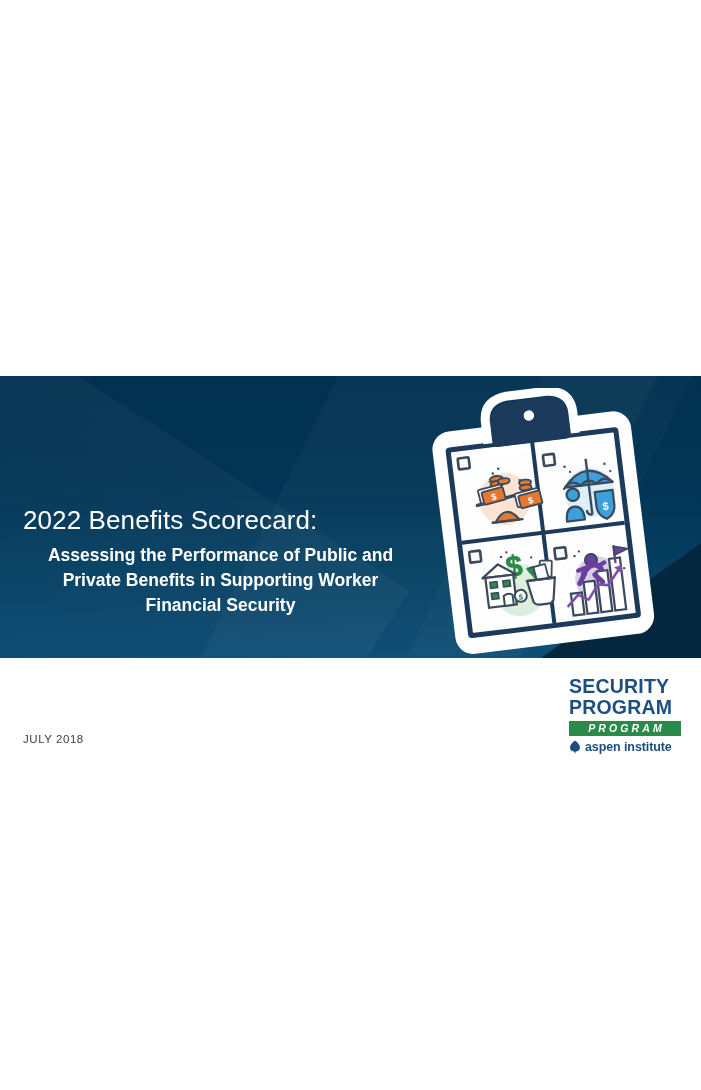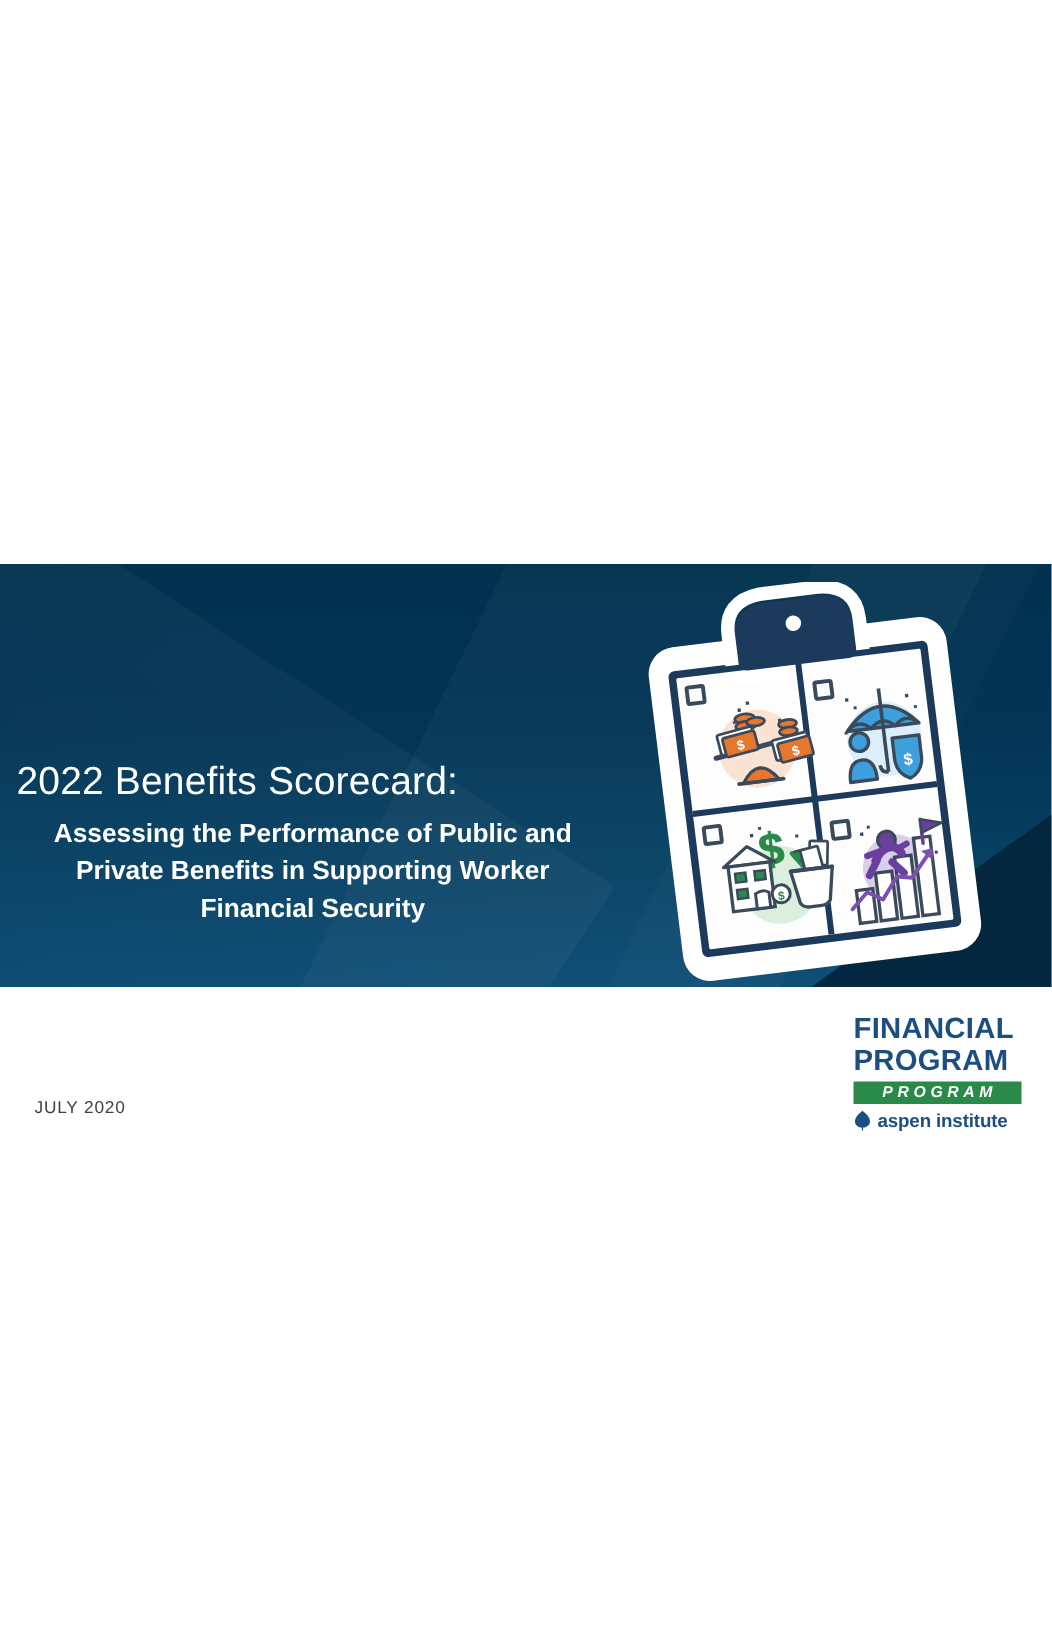--- a/index.html
+++ b/index.html
@@ -64,7 +64,7 @@
   
   .title-block {
     position: absolute;
-    left: 11px;
+    left: 23px;
     top: 505px;
     width: 420px;
     z-index: 6;

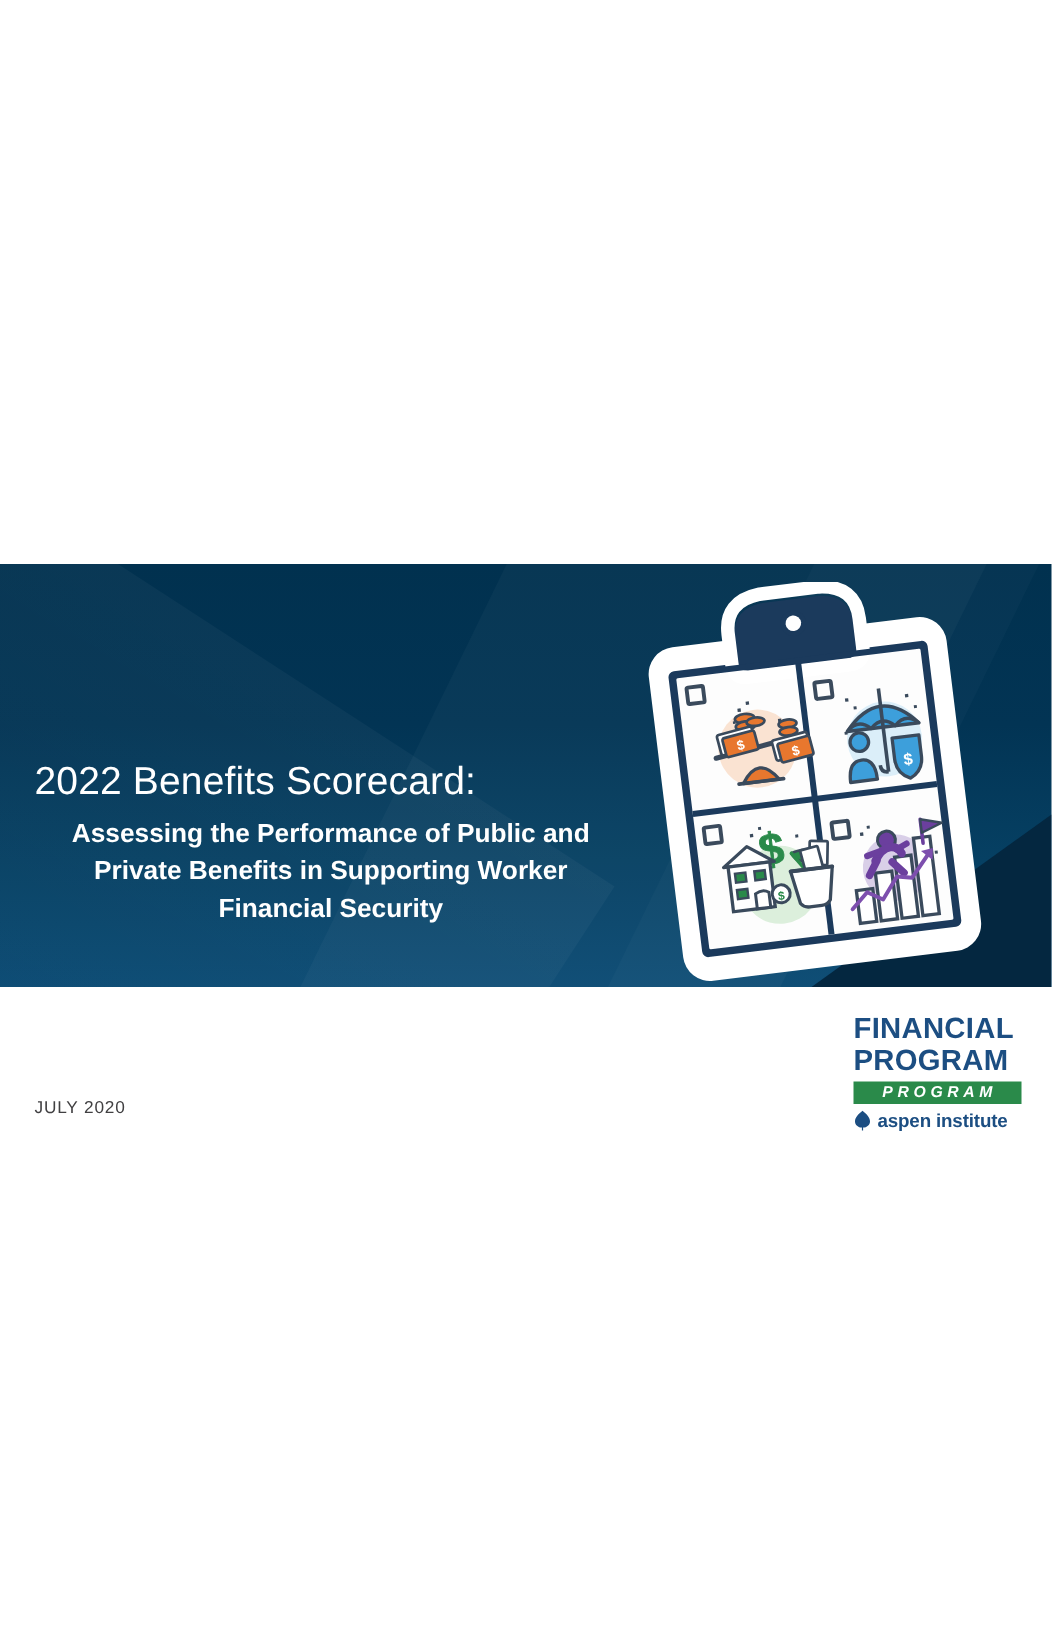--- a/index.html
+++ b/index.html
@@ -342,7 +342,7 @@
 <div class="pub-date">JULY 2020</div>
 
 <div class="logo">
-  <div class="logo-line">FINANCIAL</div>
+  <div class="logo-line">SECURITY</div>
   <div class="logo-line">PROGRAM</div>
   <div class="logo-program-bar">
     <span>PROGRAM</span>

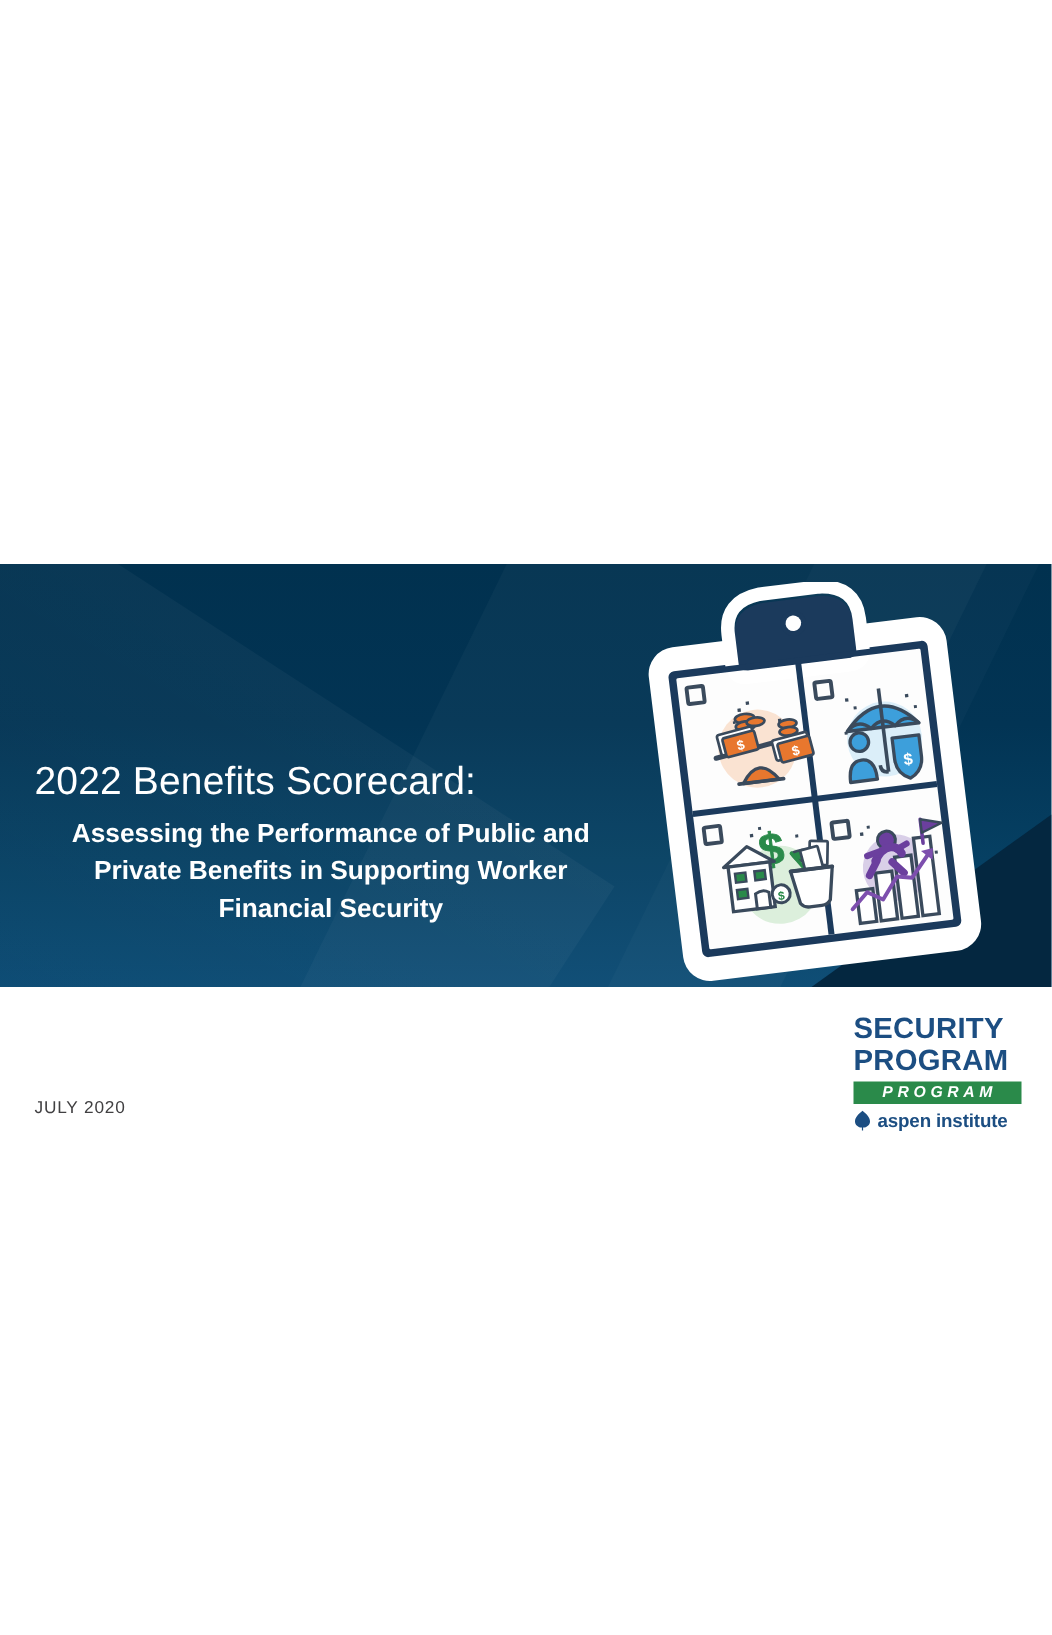--- a/index.html
+++ b/index.html
@@ -339,7 +339,7 @@
 </svg>
 </div>
 
-<div class="pub-date">JULY 2020</div>
+<div class="pub-date">JULY 2018</div>
 
 <div class="logo">
   <div class="logo-line">SECURITY</div>

